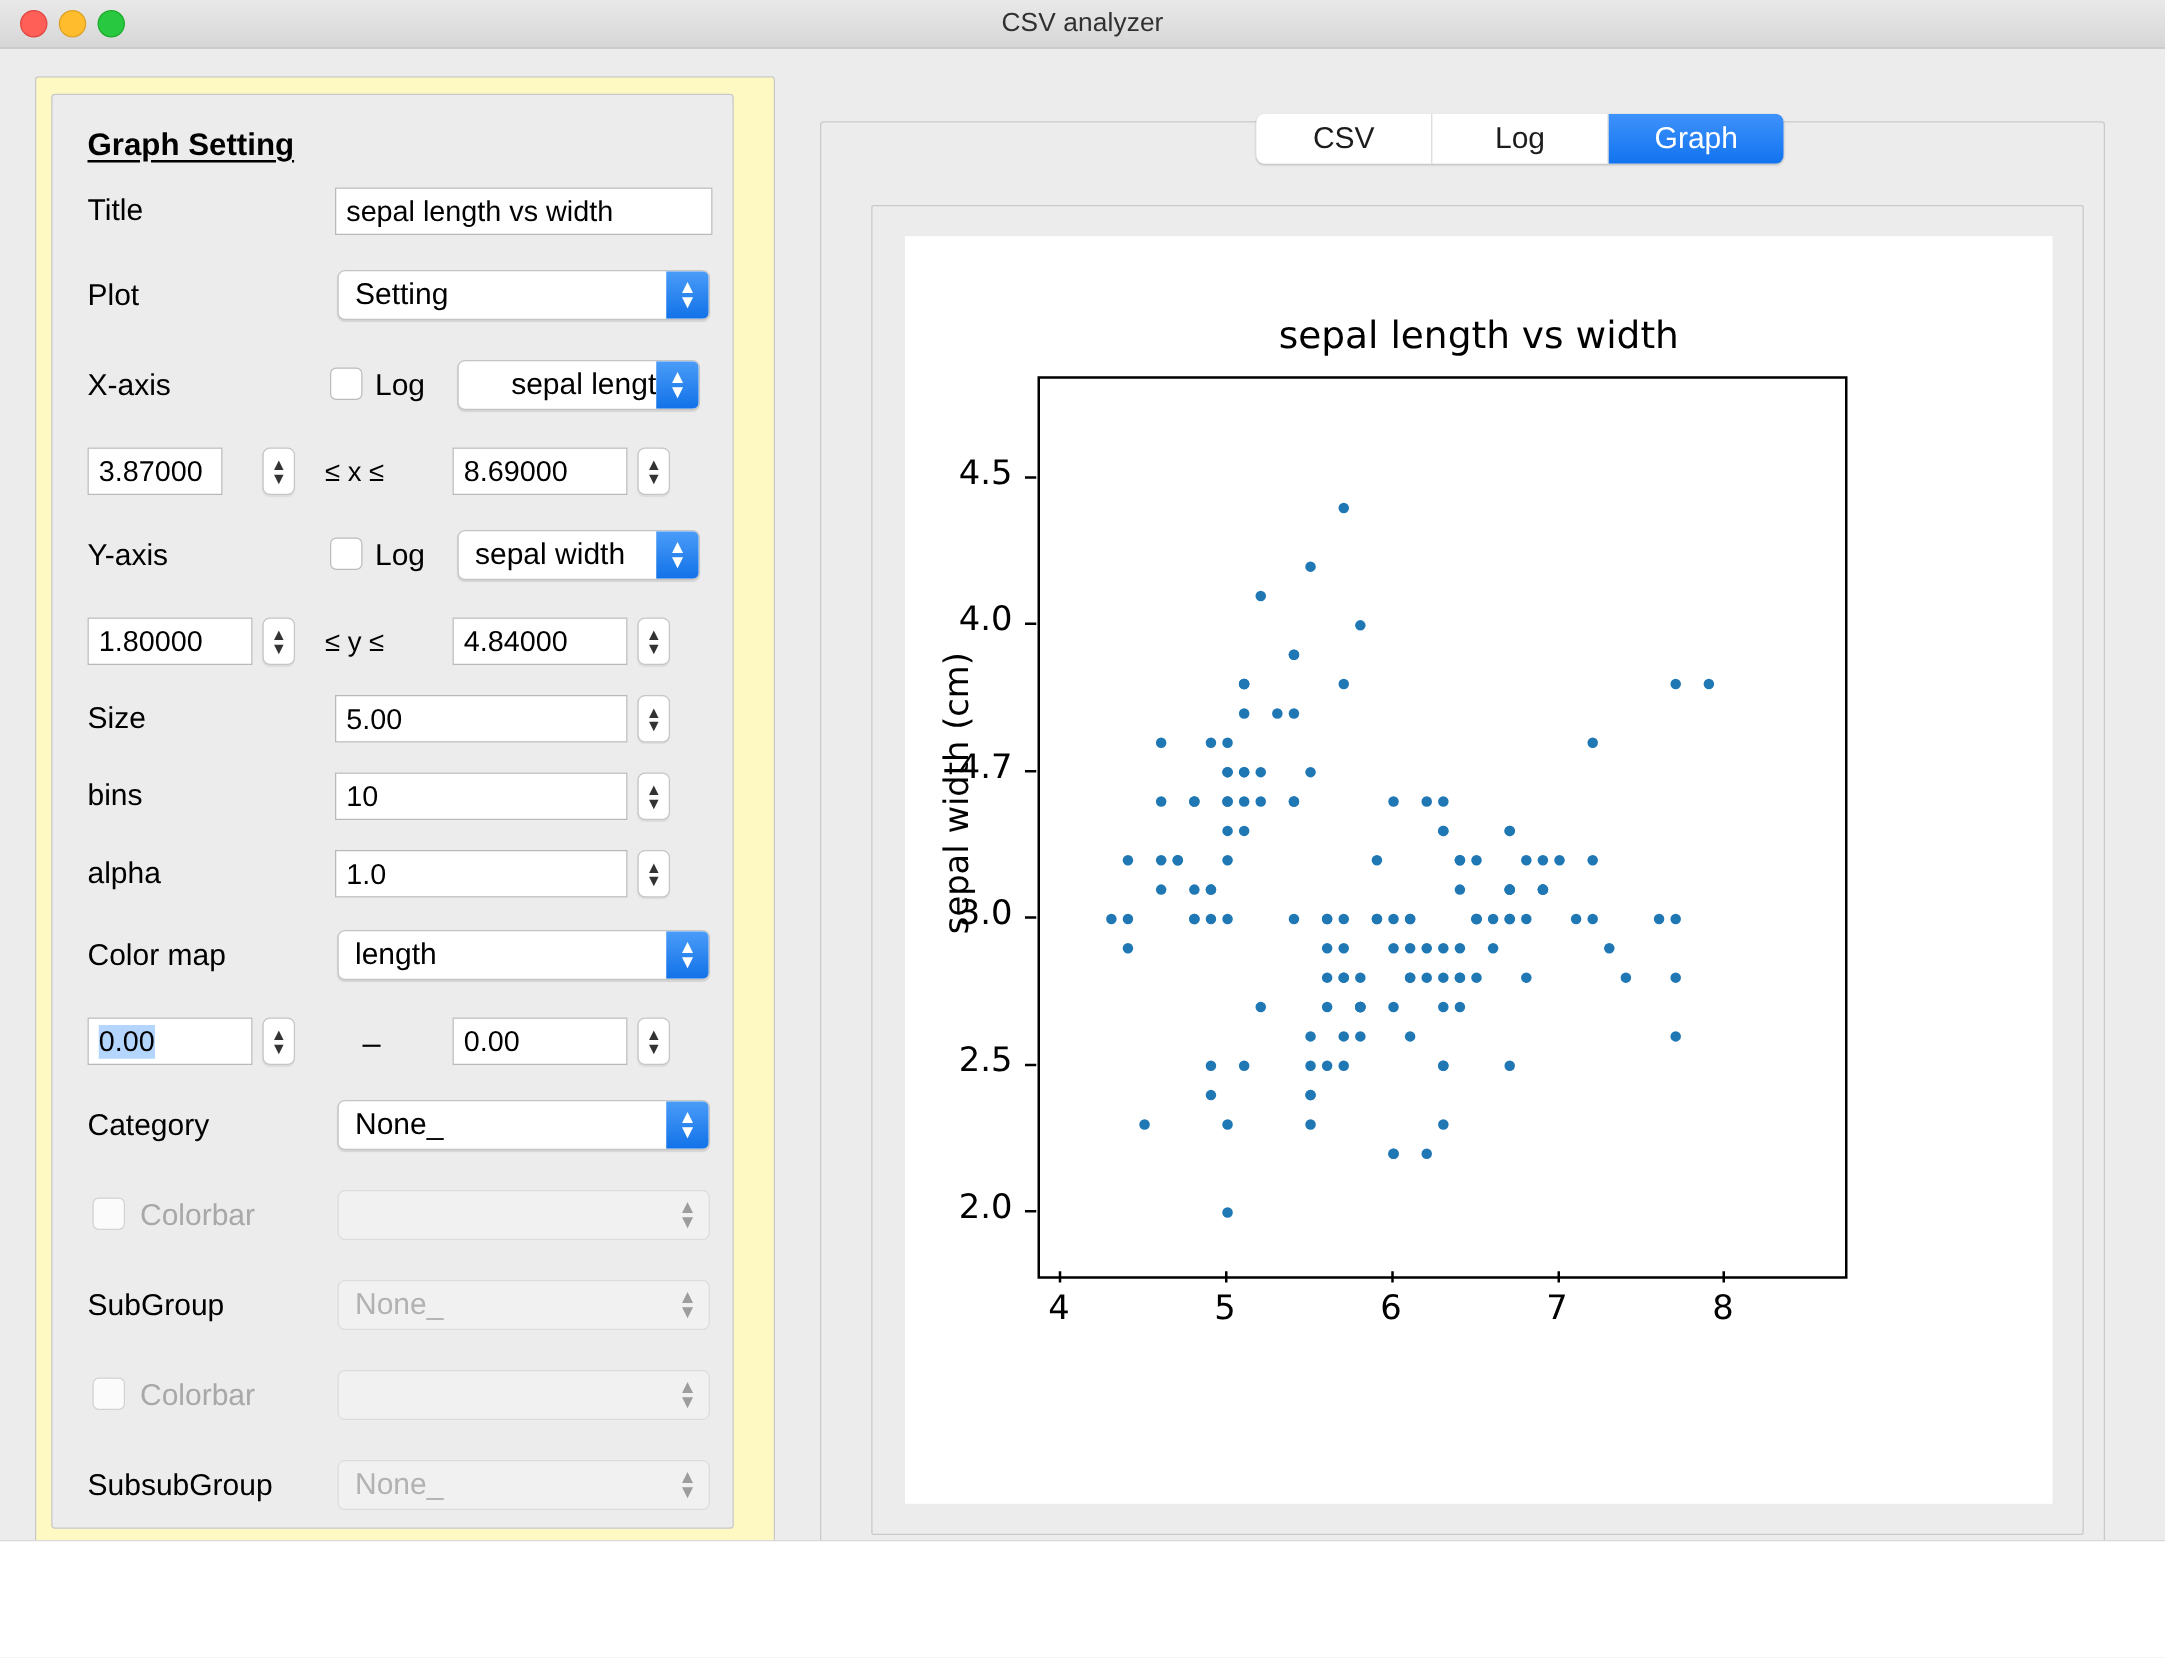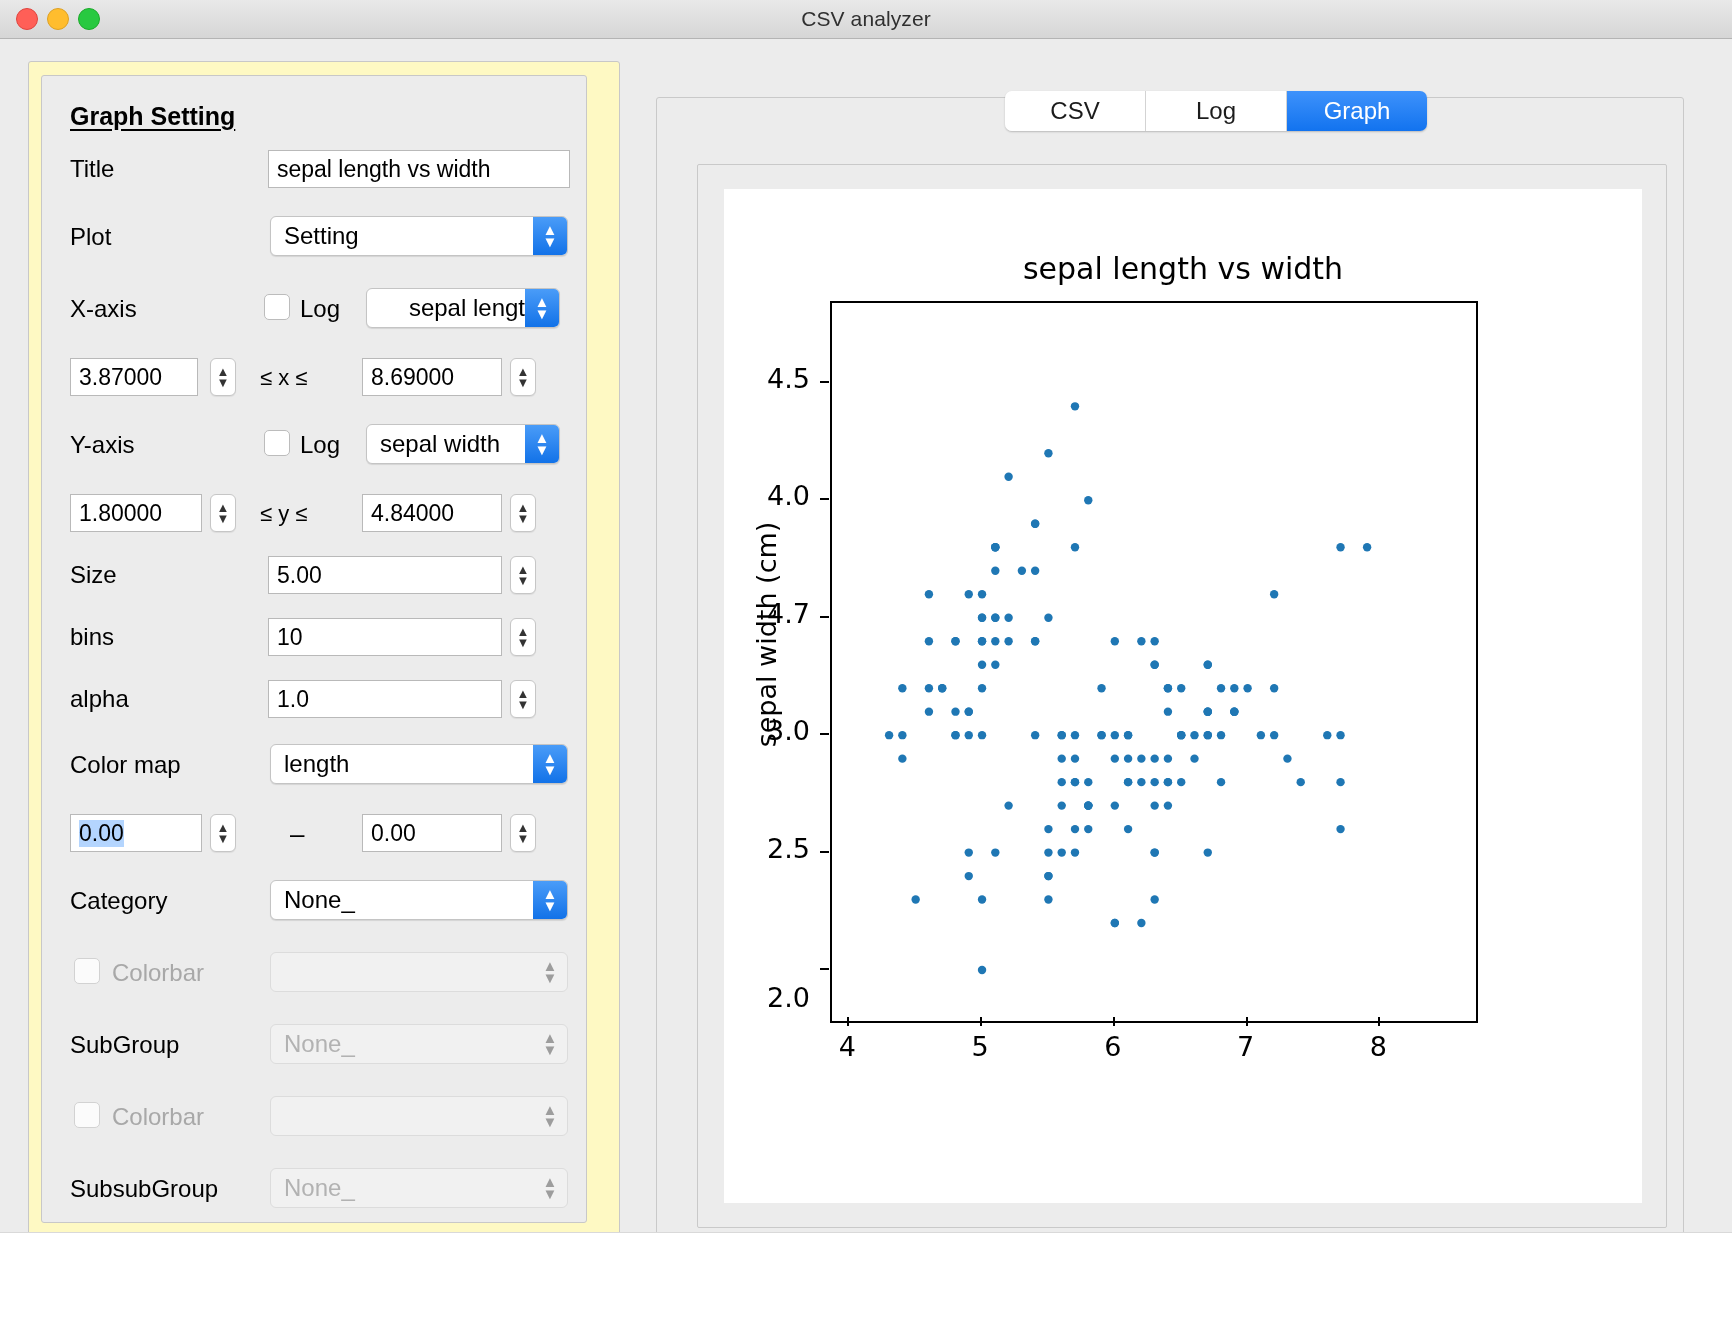--- a/index.html
+++ b/index.html
@@ -408,7 +408,7 @@
         </div>
 
         <div class="row" style="top:280px;">
-          <div class="text-input" style="left:28px; top:2px; width:128px;">3.87000</div>
+          <div class="text-input" style="left:28px; top:2px; width:108px;">3.87000</div>
           <div class="stepper" style="left:168px; top:2px;">
             <span class="ar">▲</span>
               <span class="ar">▼</span>

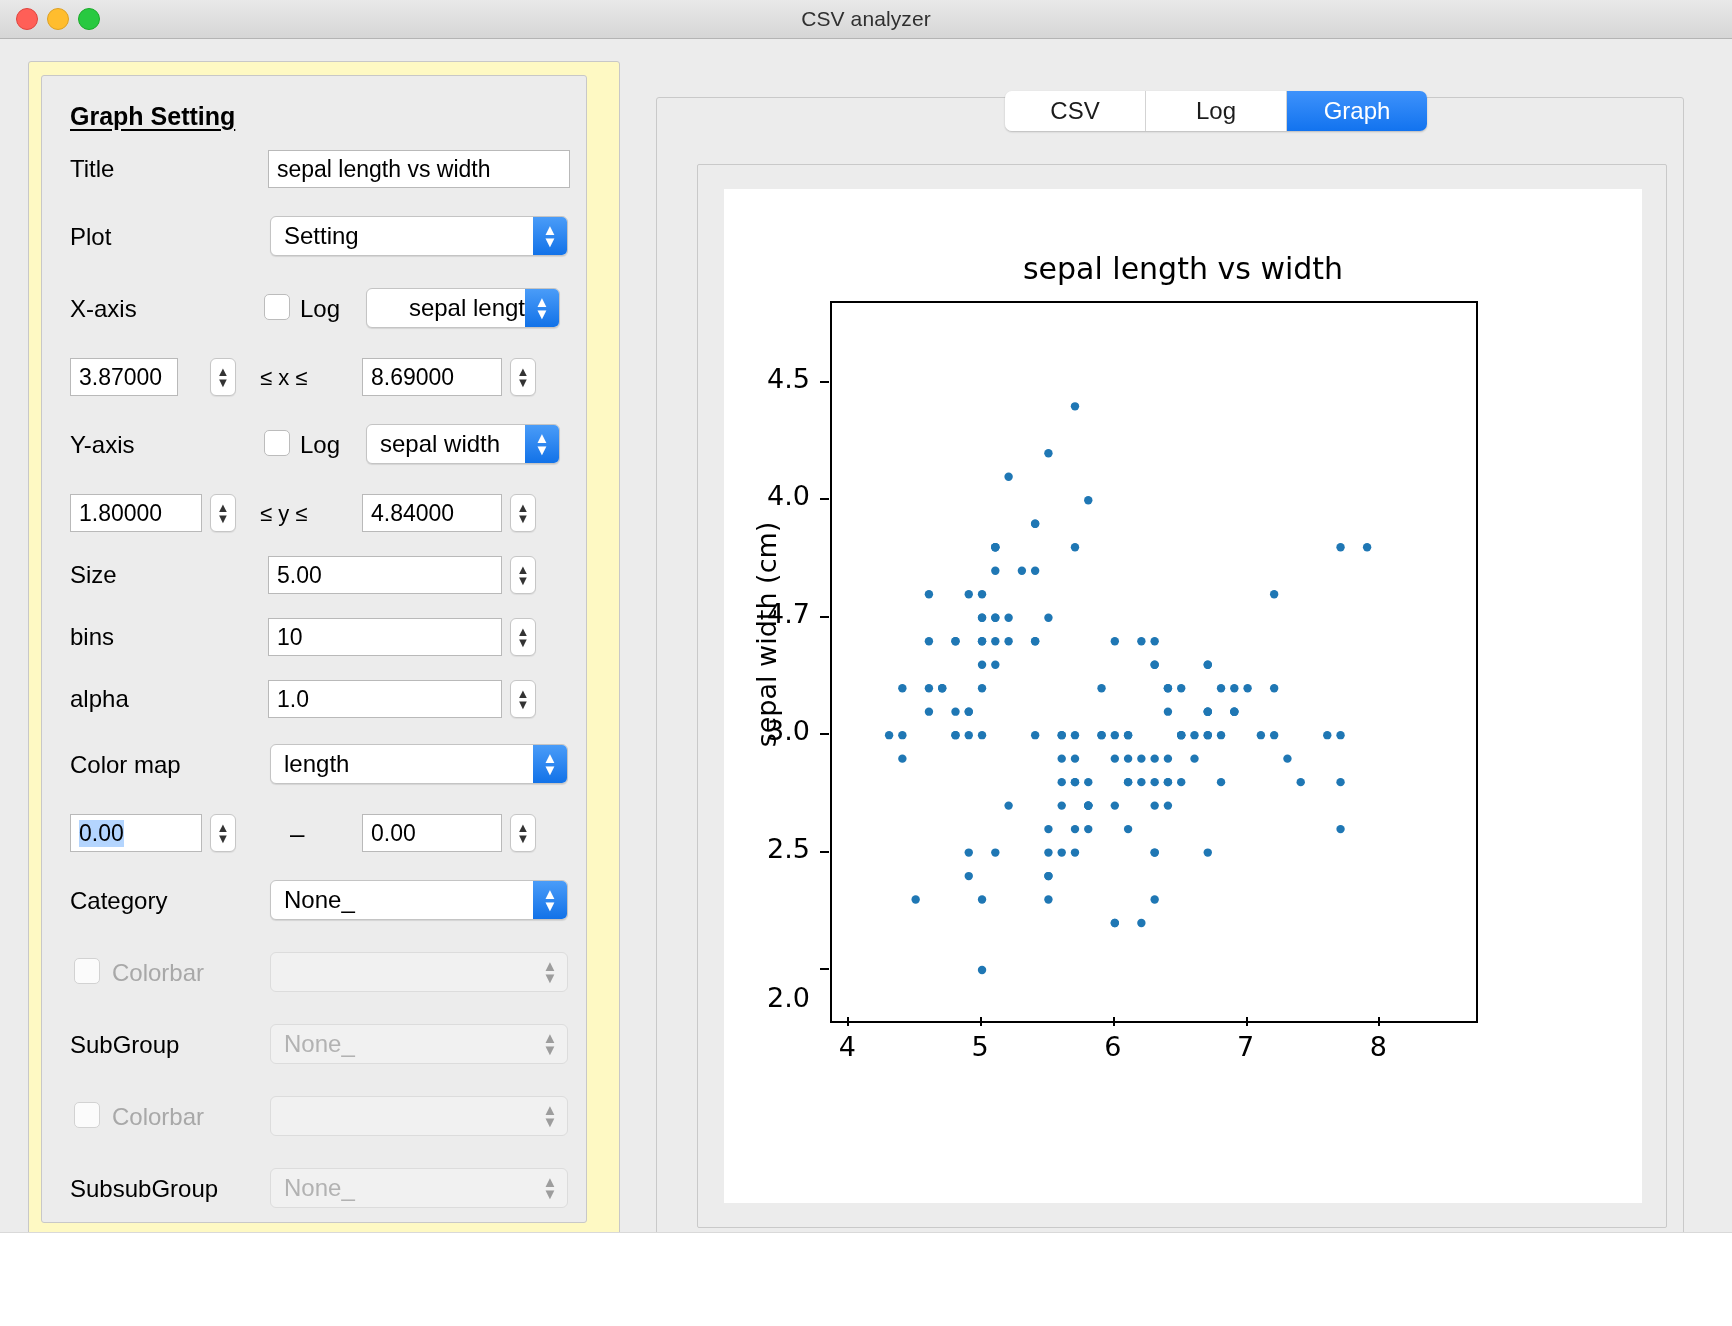--- a/index.html
+++ b/index.html
@@ -733,7 +733,7 @@
             </div>
 
             <div id="ytick-group">
-                <div class="ytick-label" style="left: 14px; width: 72px; top: 761.026px; margin-top: 32px;">2.0</div>
+                <div class="ytick-label" style="left: 14px; width: 72px; top: 761.026px;">2.0</div>
                 <div class="tickmark-y" style="left: 96px; top: 779.026px;"></div>
                 <div class="ytick-label" style="left: 14px; width: 72px; top: 643.592px;">2.5</div>
                 <div class="tickmark-y" style="left: 96px; top: 661.592px;"></div>

